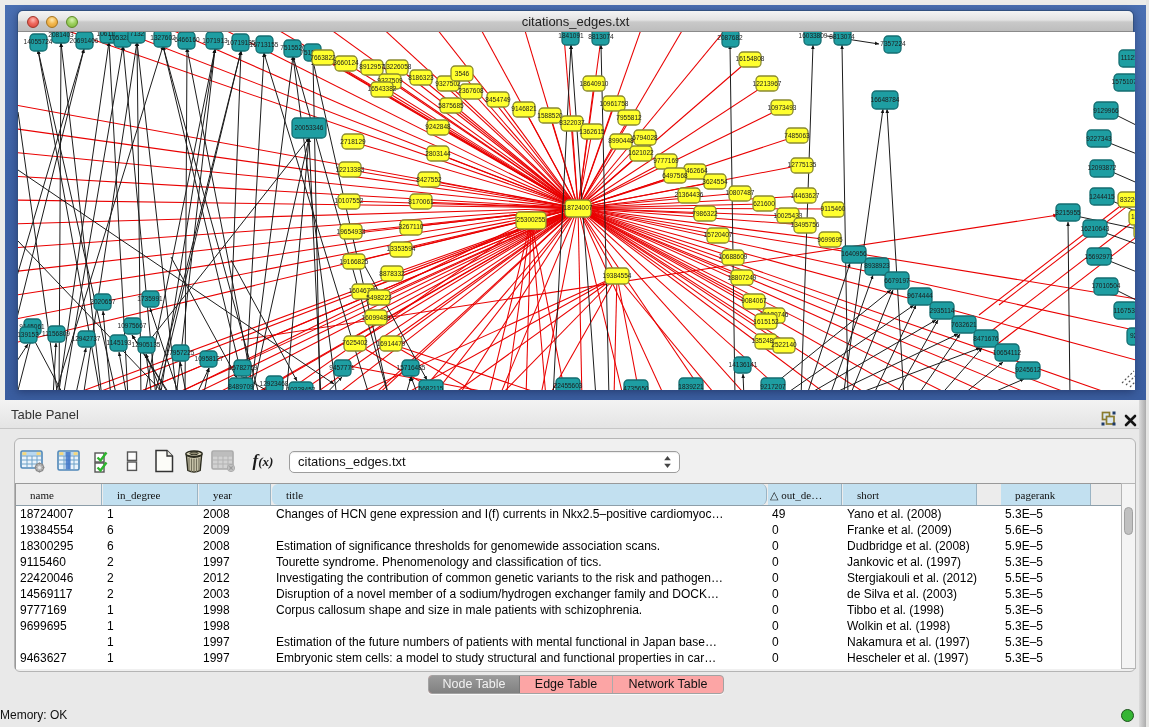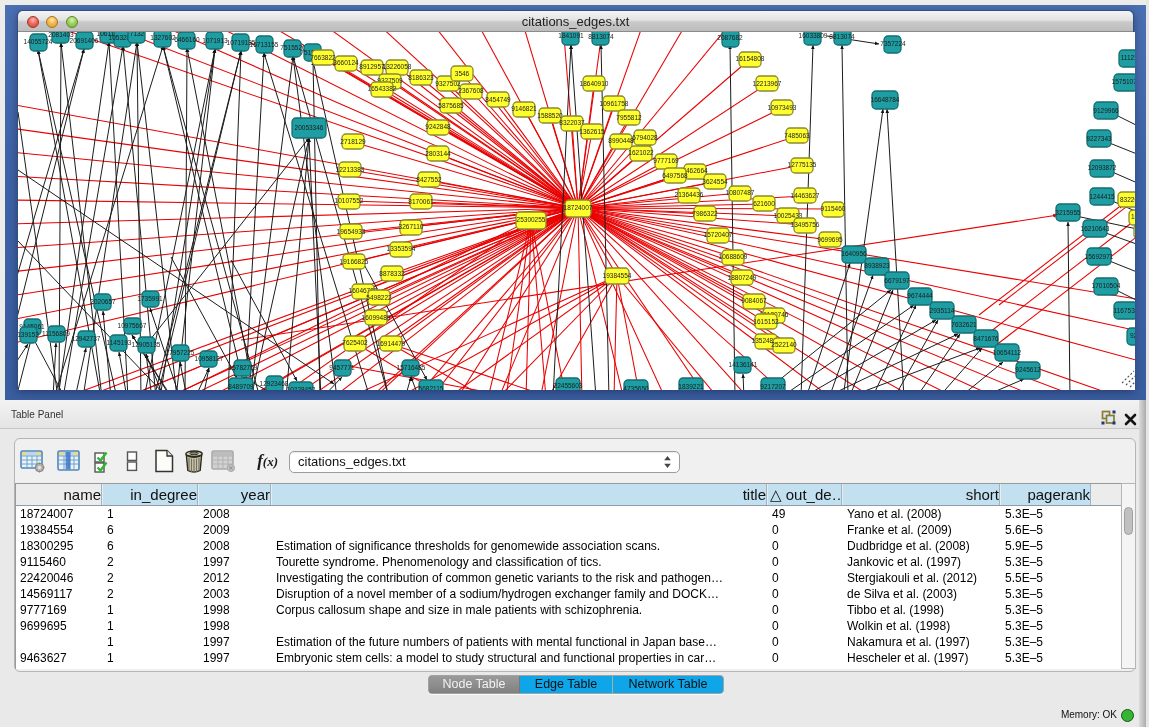--- a/index.html
+++ b/index.html
@@ -20,7 +20,7 @@
 .tpanel { position:absolute; left:0; top:400px; width:1149px; height:327px; background:#e9e9e9; }
 .tptitle { position:absolute; left:0; top:0; width:100%; height:29px;
    background:linear-gradient(180deg,#f3f3f3,#e4e4e4); border-bottom:1px solid #c6c6c6;
-   font-size:10px; color:#333; line-height:29px; padding-left:11px; }
+   font-size:13px; color:#333; line-height:29px; padding-left:11px; }
 .tpfloat { position:absolute; top:7px; left:1101px; }
 .tpx { position:absolute; top:8px; left:1124px; width:13px; height:13px; }
 .inner { position:absolute; left:14px; top:38px; width:1122px; height:234px;

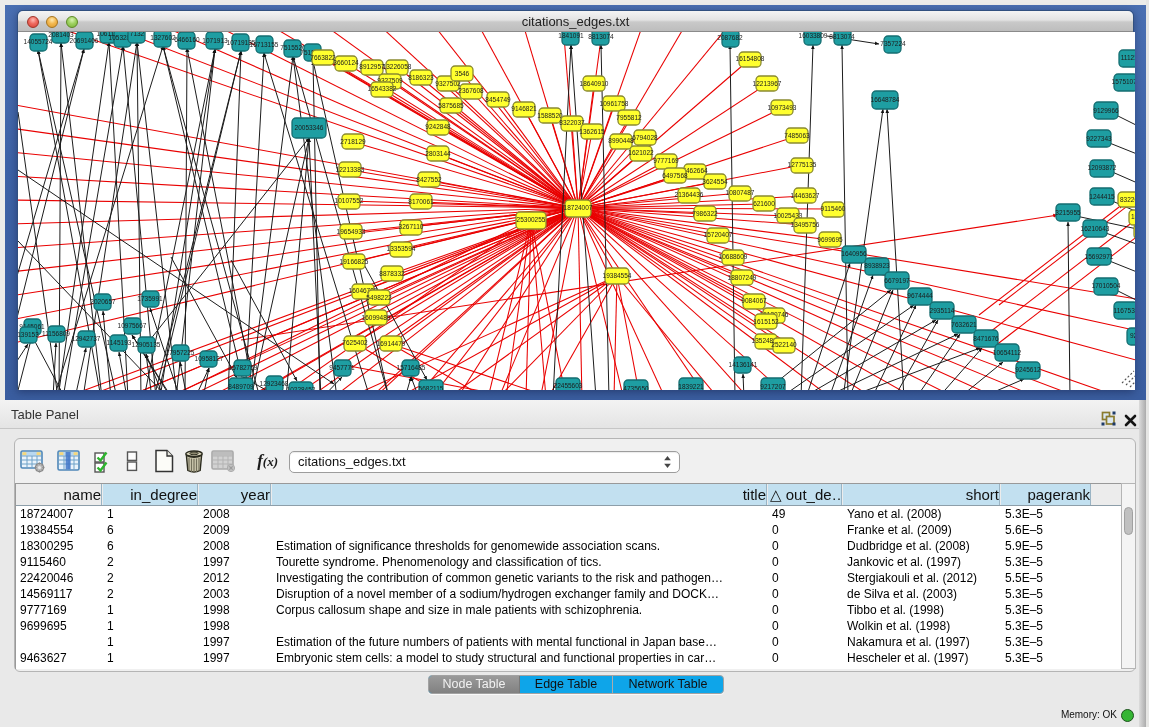--- a/index.html
+++ b/index.html
@@ -666,7 +666,7 @@
       <circle cx="20" cy="19" r="3.6" fill="#c3c3c3" stroke="#ababab"></circle>
       <path d="M18.4 17.4l3.2 3.2M21.6 17.4l-3.2 3.2" stroke="#9b9b9b" stroke-width="1.3"></path>
     </svg></div>
-<div class="tbi" style="left:248px;width:30px;top:448px;height:26px;line-height:26px;text-align:right;"><span style="font-family:'Liberation Serif',serif;font-style:italic;font-weight:bold;font-size:17px;color:#1a1a1a;">f<span style="font-size:13px;">(x)</span></span></div>
+<div class="tbi" style="left:248px;width:30px;top:448px;height:26px;line-height:26px;text-align:center;"><span style="font-family:'Liberation Serif',serif;font-style:italic;font-weight:bold;font-size:17px;color:#1a1a1a;">f<span style="font-size:13px;">(x)</span></span></div>
 
 <div class="combo">citations_edges.txt
   <svg class="stepper" viewBox="0 0 11 16">

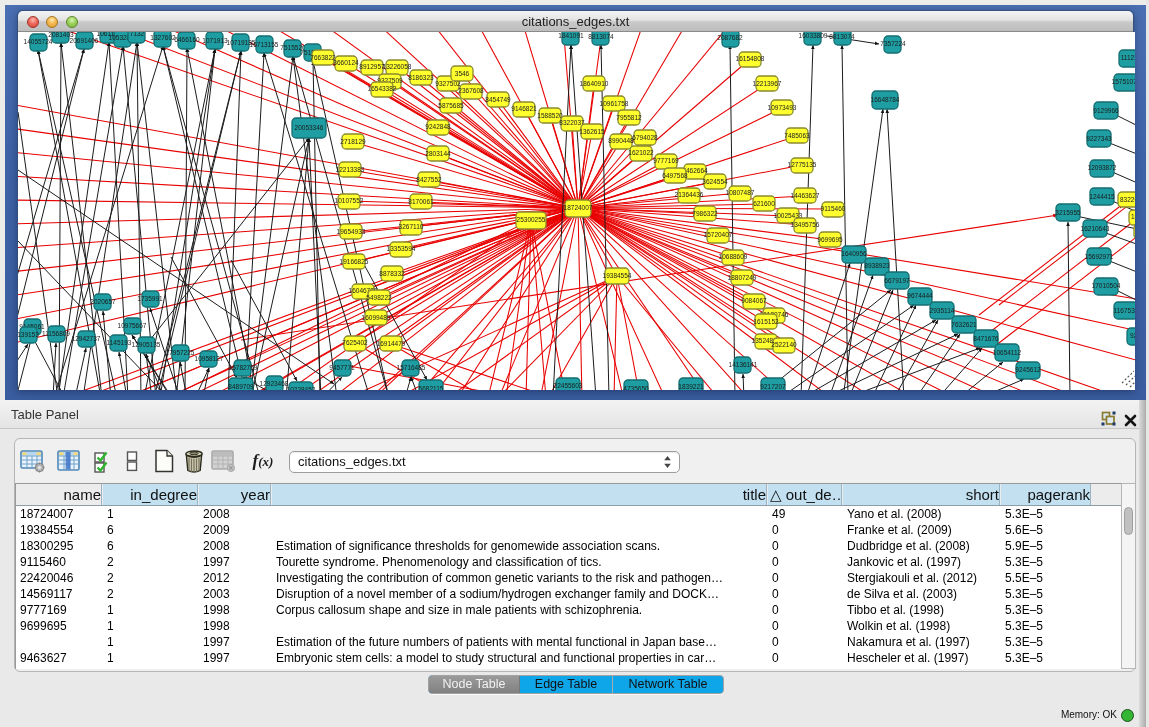--- a/index.html
+++ b/index.html
@@ -35,7 +35,7 @@
 .hrow { position:absolute; left:0; top:0; width:100%; height:22px; background:#ececec;
    border-bottom:1px solid #8d9ea9; }
 .hcell { position:absolute; top:0; height:21px; border-right:1px solid #9ab4c4;
-   font-size:15px; color:#111; text-align:right; line-height:22px; text-indent:14px; white-space:nowrap; overflow:hidden; }
+   font-size:11px; color:#111; text-align:left; line-height:22px; text-indent:14px; white-space:nowrap; overflow:hidden;font-family:Liberation Serif, serif; }
 .row { position:absolute; left:0; width:100%; height:16px; }
 .cell { position:absolute; top:0; height:16px; font-size:12px; color:#000; line-height:16px;
    white-space:nowrap; overflow:hidden; }

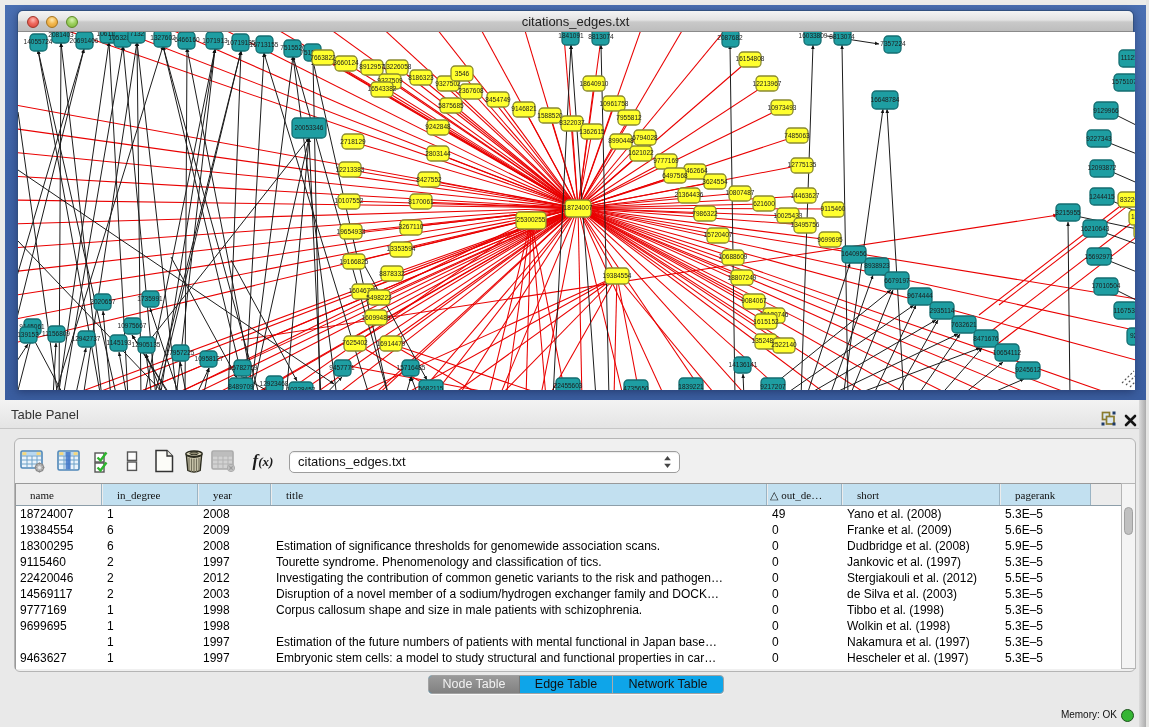--- a/index.html
+++ b/index.html
@@ -679,7 +679,7 @@
       <div class="hcell" style="left:0px;width:86px;background:#ececec;">name</div>
       <div class="hcell" style="left:87px;width:95px;background:#c2e0f0;">in_degree</div>
       <div class="hcell" style="left:183px;width:72px;background:#c2e0f0;">year</div>
-      <div class="hcell" style="left:256px;width:495px;background:#c2e0f0;">title</div>
+      <div class="hcell" style="left:256px;width:495px;background:#c2e0f0;border-radius:6px;">title</div>
       <div class="hcell" style="left:752px;width:74px;background:#c2e0f0;text-indent:2px;">△ out_de…</div>
       <div class="hcell" style="left:827px;width:157px;background:#c2e0f0;">short</div>
       <div class="hcell" style="left:985px;width:90px;background:#c2e0f0;">pagerank</div>

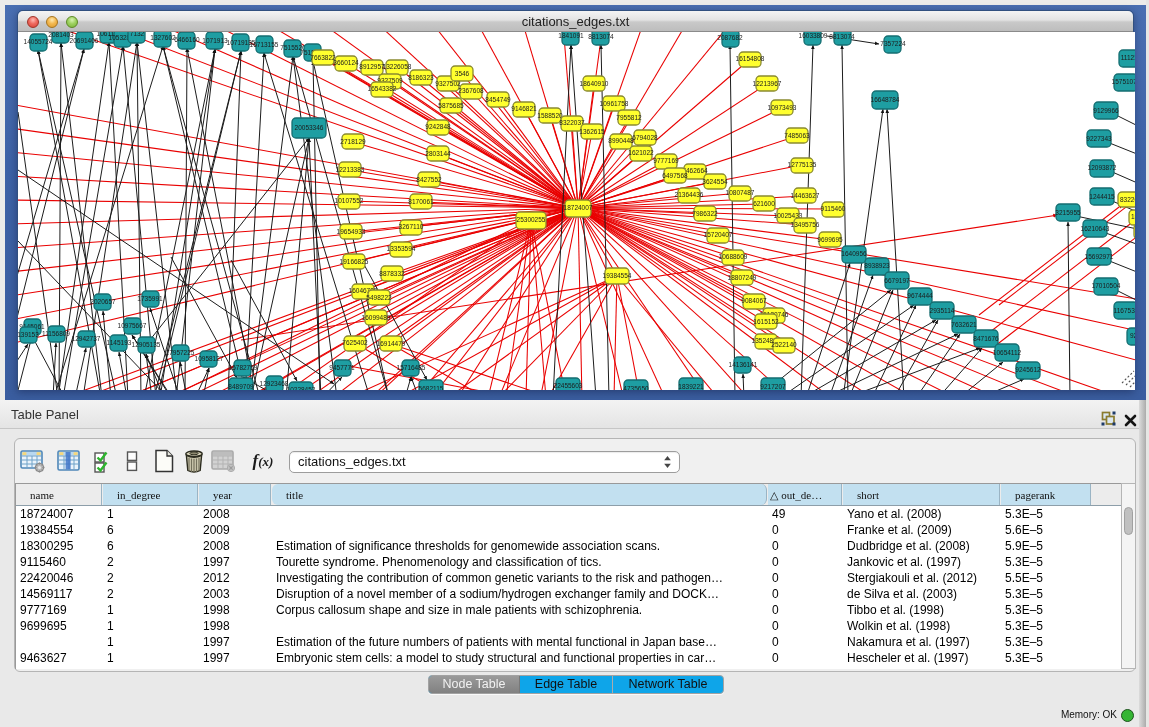--- a/index.html
+++ b/index.html
@@ -681,7 +681,7 @@
       <div class="hcell" style="left:183px;width:72px;background:#c2e0f0;">year</div>
       <div class="hcell" style="left:256px;width:495px;background:#c2e0f0;border-radius:6px;">title</div>
       <div class="hcell" style="left:752px;width:74px;background:#c2e0f0;text-indent:2px;">△ out_de…</div>
-      <div class="hcell" style="left:827px;width:157px;background:#c2e0f0;">short</div>
+      <div class="hcell" style="left:827px;width:134px;background:#c2e0f0;">short</div>
       <div class="hcell" style="left:985px;width:90px;background:#c2e0f0;">pagerank</div>
     </div>
   <div style="position:absolute;left:0;top:22px;width:100%;height:164px;">

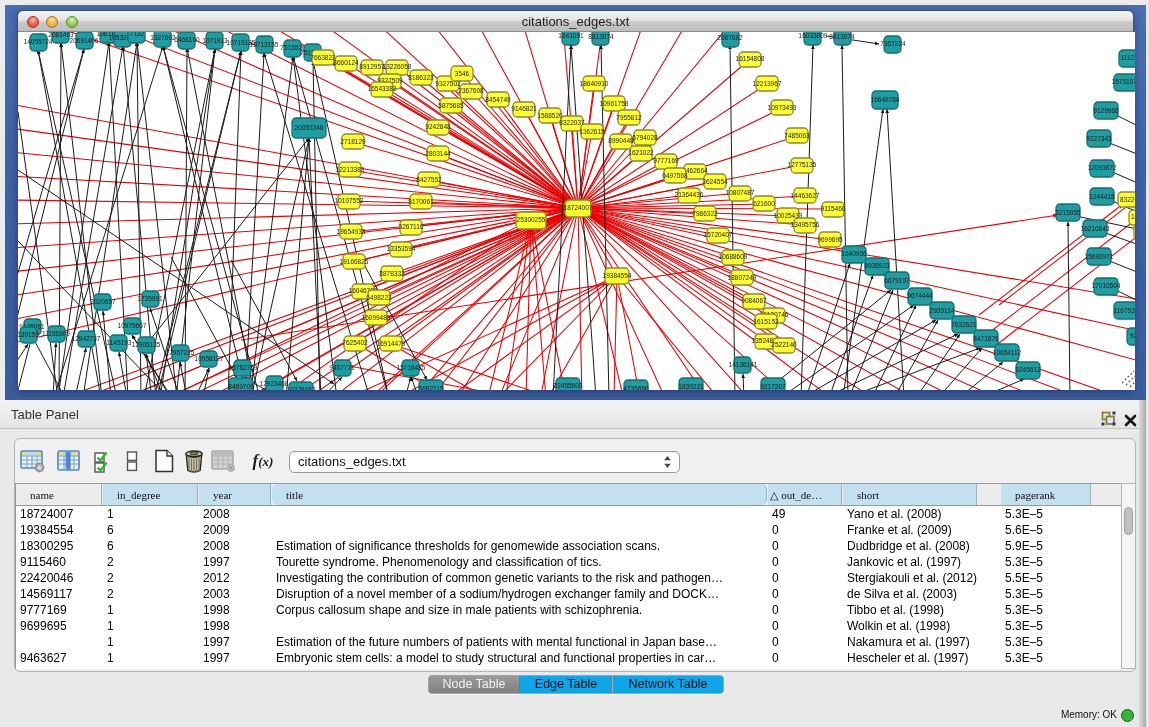--- a/index.html
+++ b/index.html
@@ -689,6 +689,7 @@
         <div class="cell" style="left:4px;width:79px;">18724007</div>
         <div class="cell" style="left:91px;width:88px;">1</div>
         <div class="cell" style="left:187px;width:65px;">2008</div>
+        <div class="cell" style="left:260px;width:488px;">Changes of HCN gene expression and I(f) currents in Nkx2.5–positive cardiomyoc…</div>
         <div class="cell" style="left:756px;width:67px;">49</div>
         <div class="cell" style="left:831px;width:150px;">Yano et al. (2008)</div>
         <div class="cell" style="left:989px;width:83px;">5.3E–5</div>

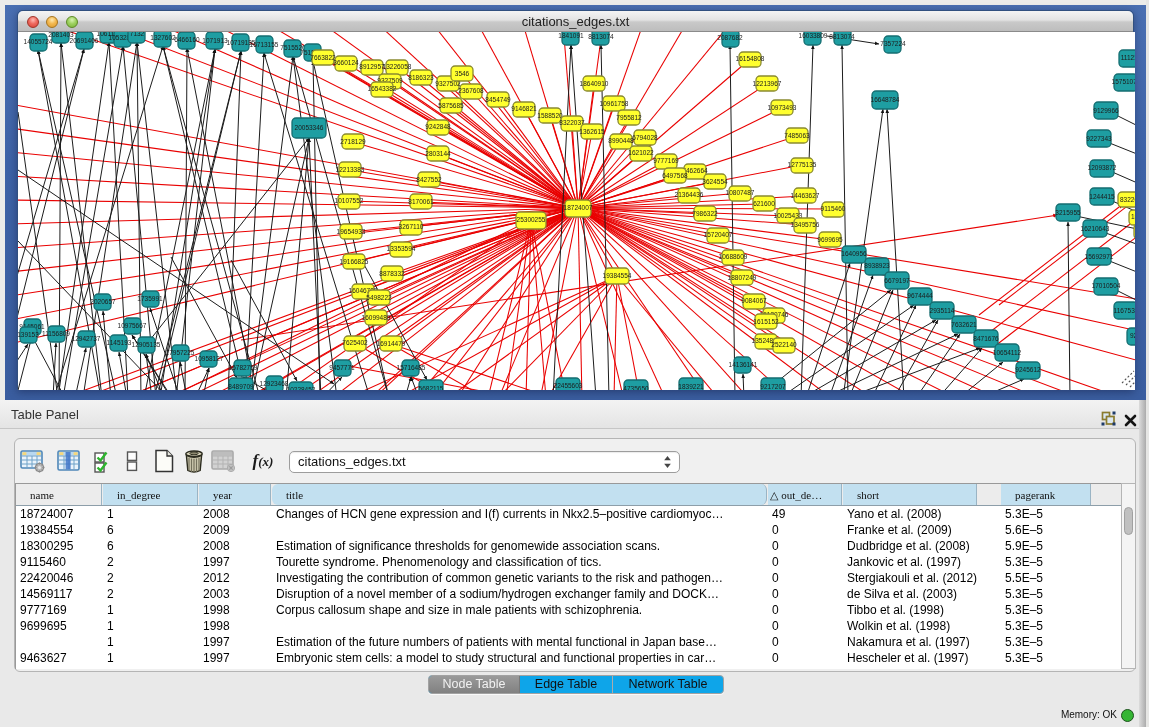--- a/index.html
+++ b/index.html
@@ -44,7 +44,7 @@
 .vsb .thumb { position:absolute; left:2px; top:23px; width:9px; height:28px; background:#c0c0c0;
    border:1px solid #a0a0a0; border-radius:5px; }
 .tabs { position:absolute; left:428px; top:675px; height:19px; display:flex;
-   border:1px solid #a2a2a2; border-radius:4px; overflow:hidden; background:#0ea5e9;
+   border:1px solid #a2a2a2; border-radius:4px; overflow:hidden; background:#fca5a5;
    box-shadow:0 1px 0 rgba(255,255,255,0.7); }
 .tab { height:100%; font-size:12.5px; line-height:17px; text-align:center; color:#111;
    border-right:1px solid #ababab; }

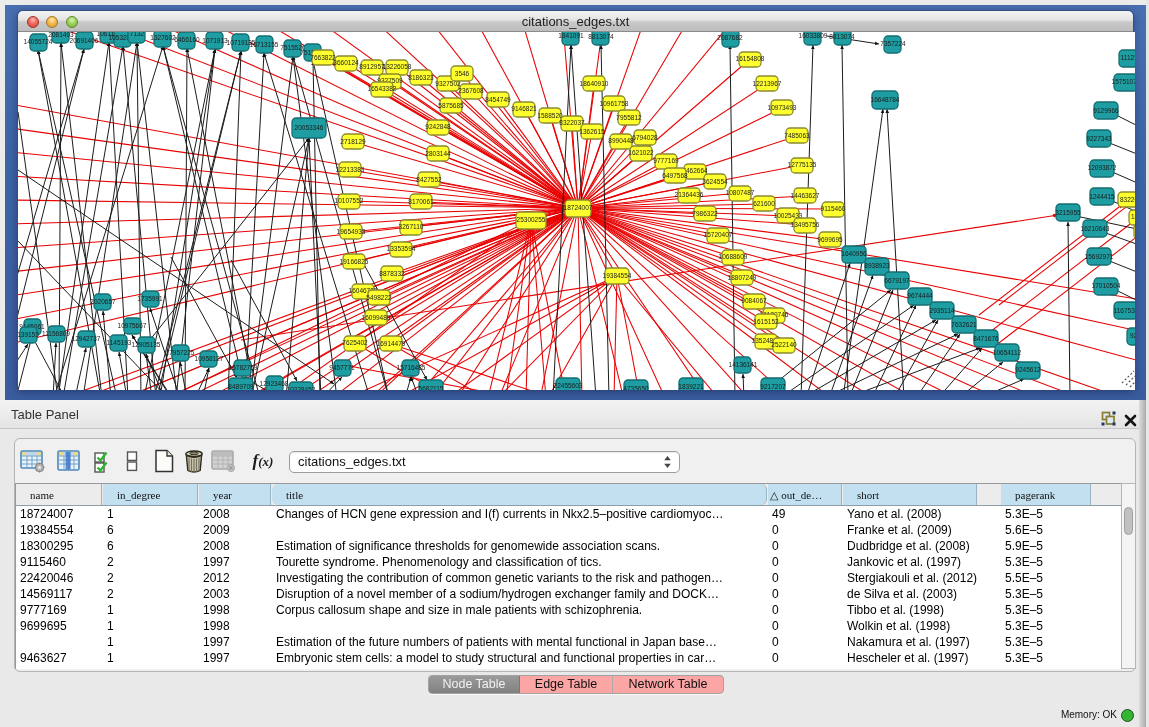--- a/index.html
+++ b/index.html
@@ -51,8 +51,8 @@
 .tab.sel { background:linear-gradient(180deg,#9a9a9a,#818181); color:#f2f2f2;
    border-right:1px solid #787878; }
 .tab:last-child { border-right:none; }
-.mem { position:absolute; left:0; top:703px; width:1117px; height:24px; font-size:10px;
-   color:#111; text-align:right; line-height:24px; }
+.mem { position:absolute; left:0; top:703px; width:1117px; height:24px; font-size:12px;
+   color:#111; text-align:left; line-height:24px; }
 .memdot { position:absolute; left:1121px; top:709px; width:13px; height:13px; border-radius:50%;
    background:#35b534; border:1px solid #1d521d; }
 .redge { position:absolute; right:0; top:0; width:3px; height:727px; background:#e6e6e4; }

